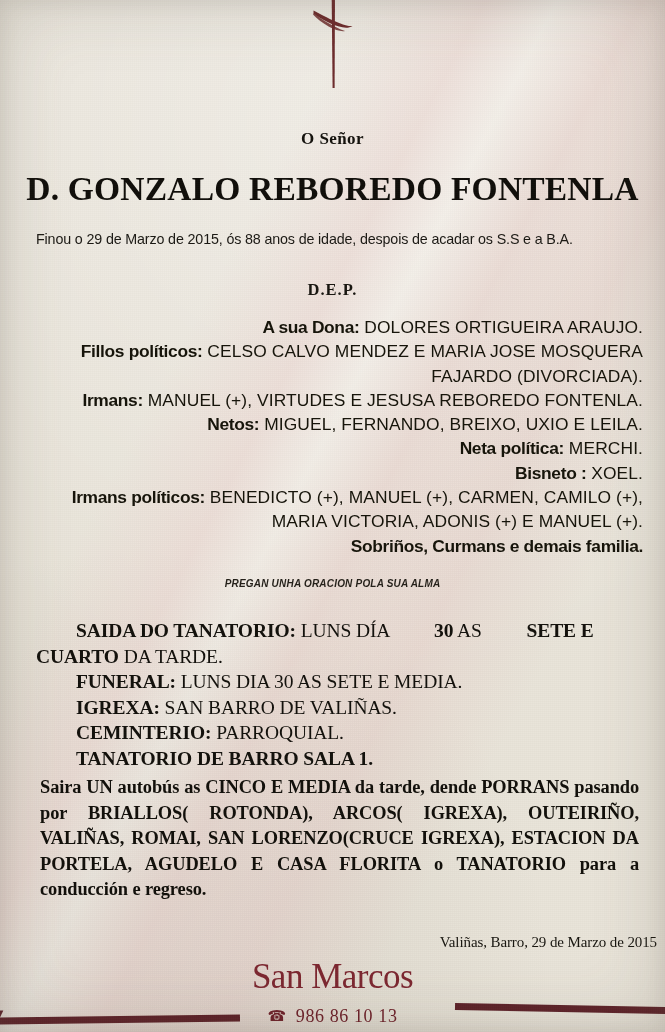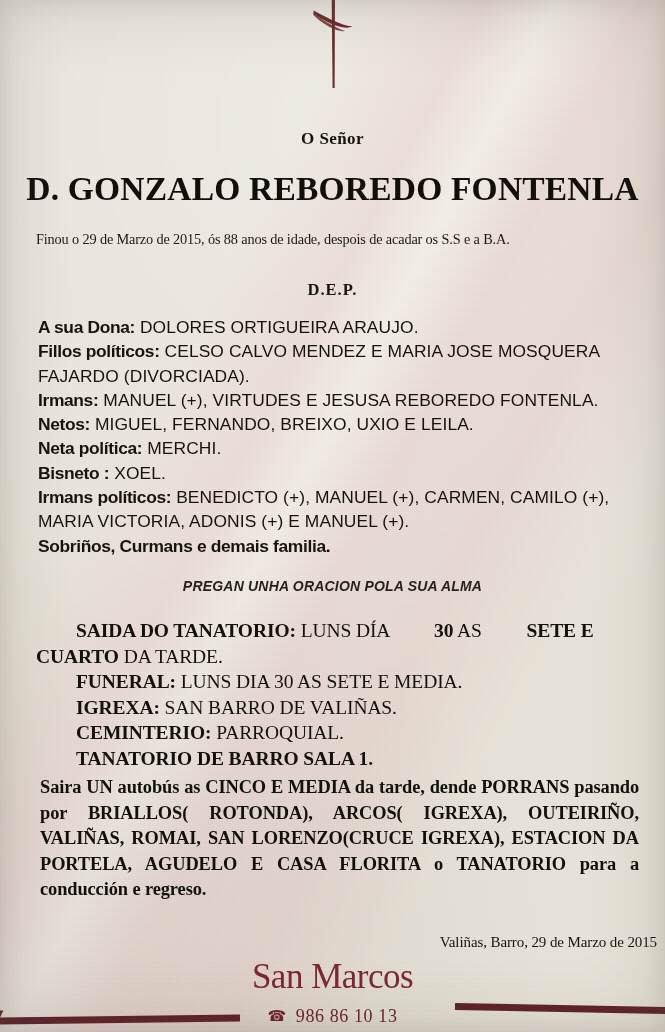--- a/index.html
+++ b/index.html
@@ -94,7 +94,7 @@
     top: 231px;
     left: 36px;
     right: 8px;
-    font-family: Liberation Serif, serif;
+    font-family: Liberation Sans, sans-serif;
     font-size: 14.3px;
     letter-spacing: -0.15px;
     white-space: nowrap;

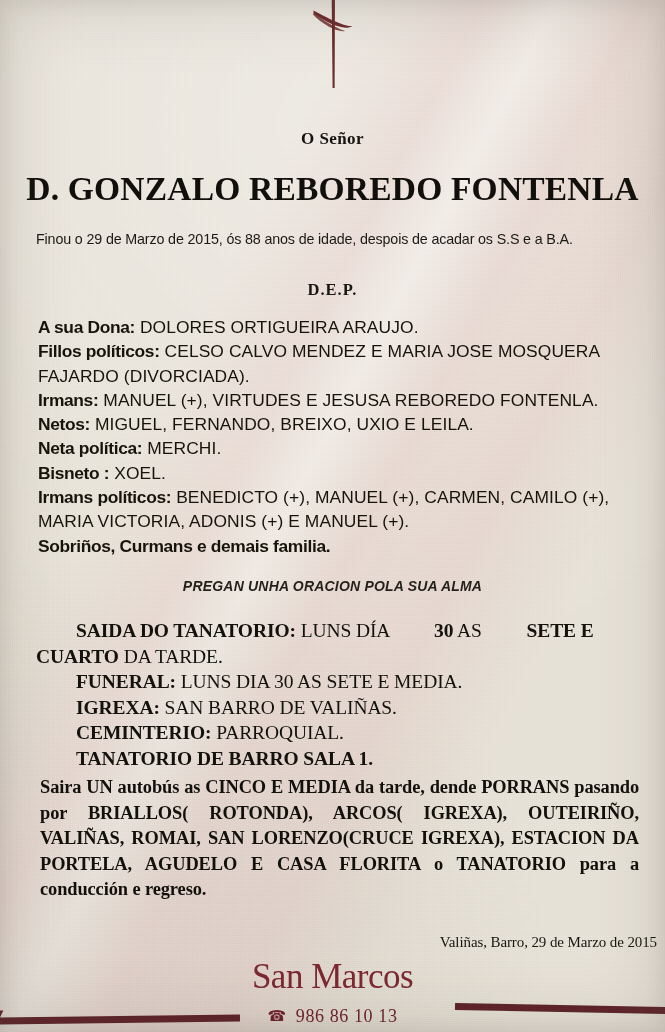--- a/index.html
+++ b/index.html
@@ -122,7 +122,7 @@
     letter-spacing: -0.1px;
     color: #151309;
   }
-  .family .row { white-space: normal; }
+  .family .row { white-space: normal; text-align: right; }
   .family .lbl {
     font-weight: bold;
     font-stretch: condensed;

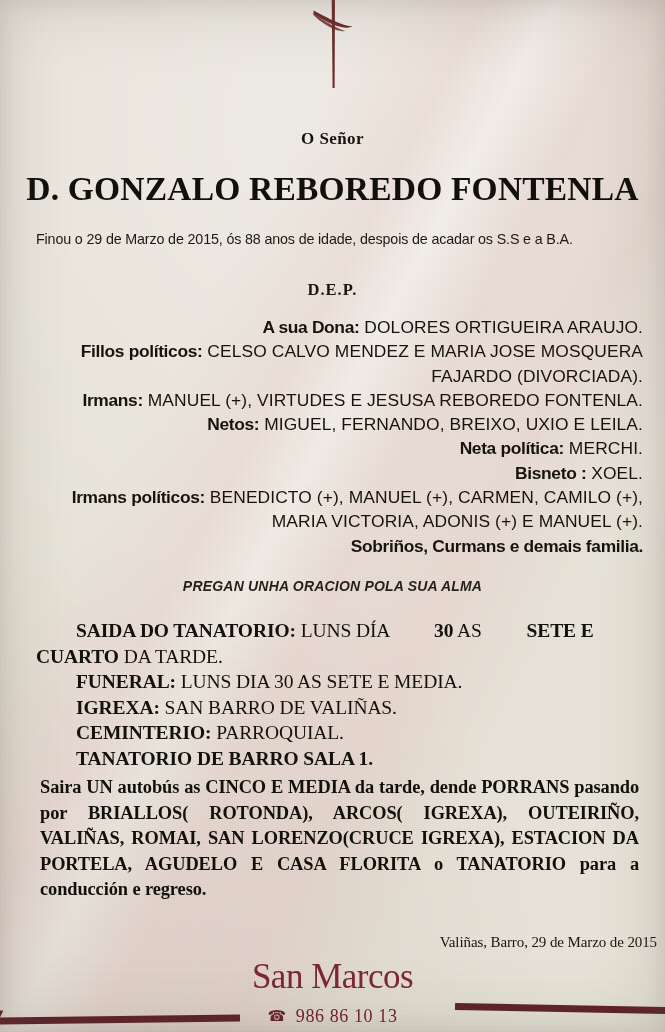--- a/index.html
+++ b/index.html
@@ -140,7 +140,7 @@
     font-family: "Liberation Sans", sans-serif;
     font-style: italic;
     font-weight: bold;
-    font-size: 14px;
+    font-size: 10px;
     letter-spacing: 0.2px;
     color: #231f18;
   }

